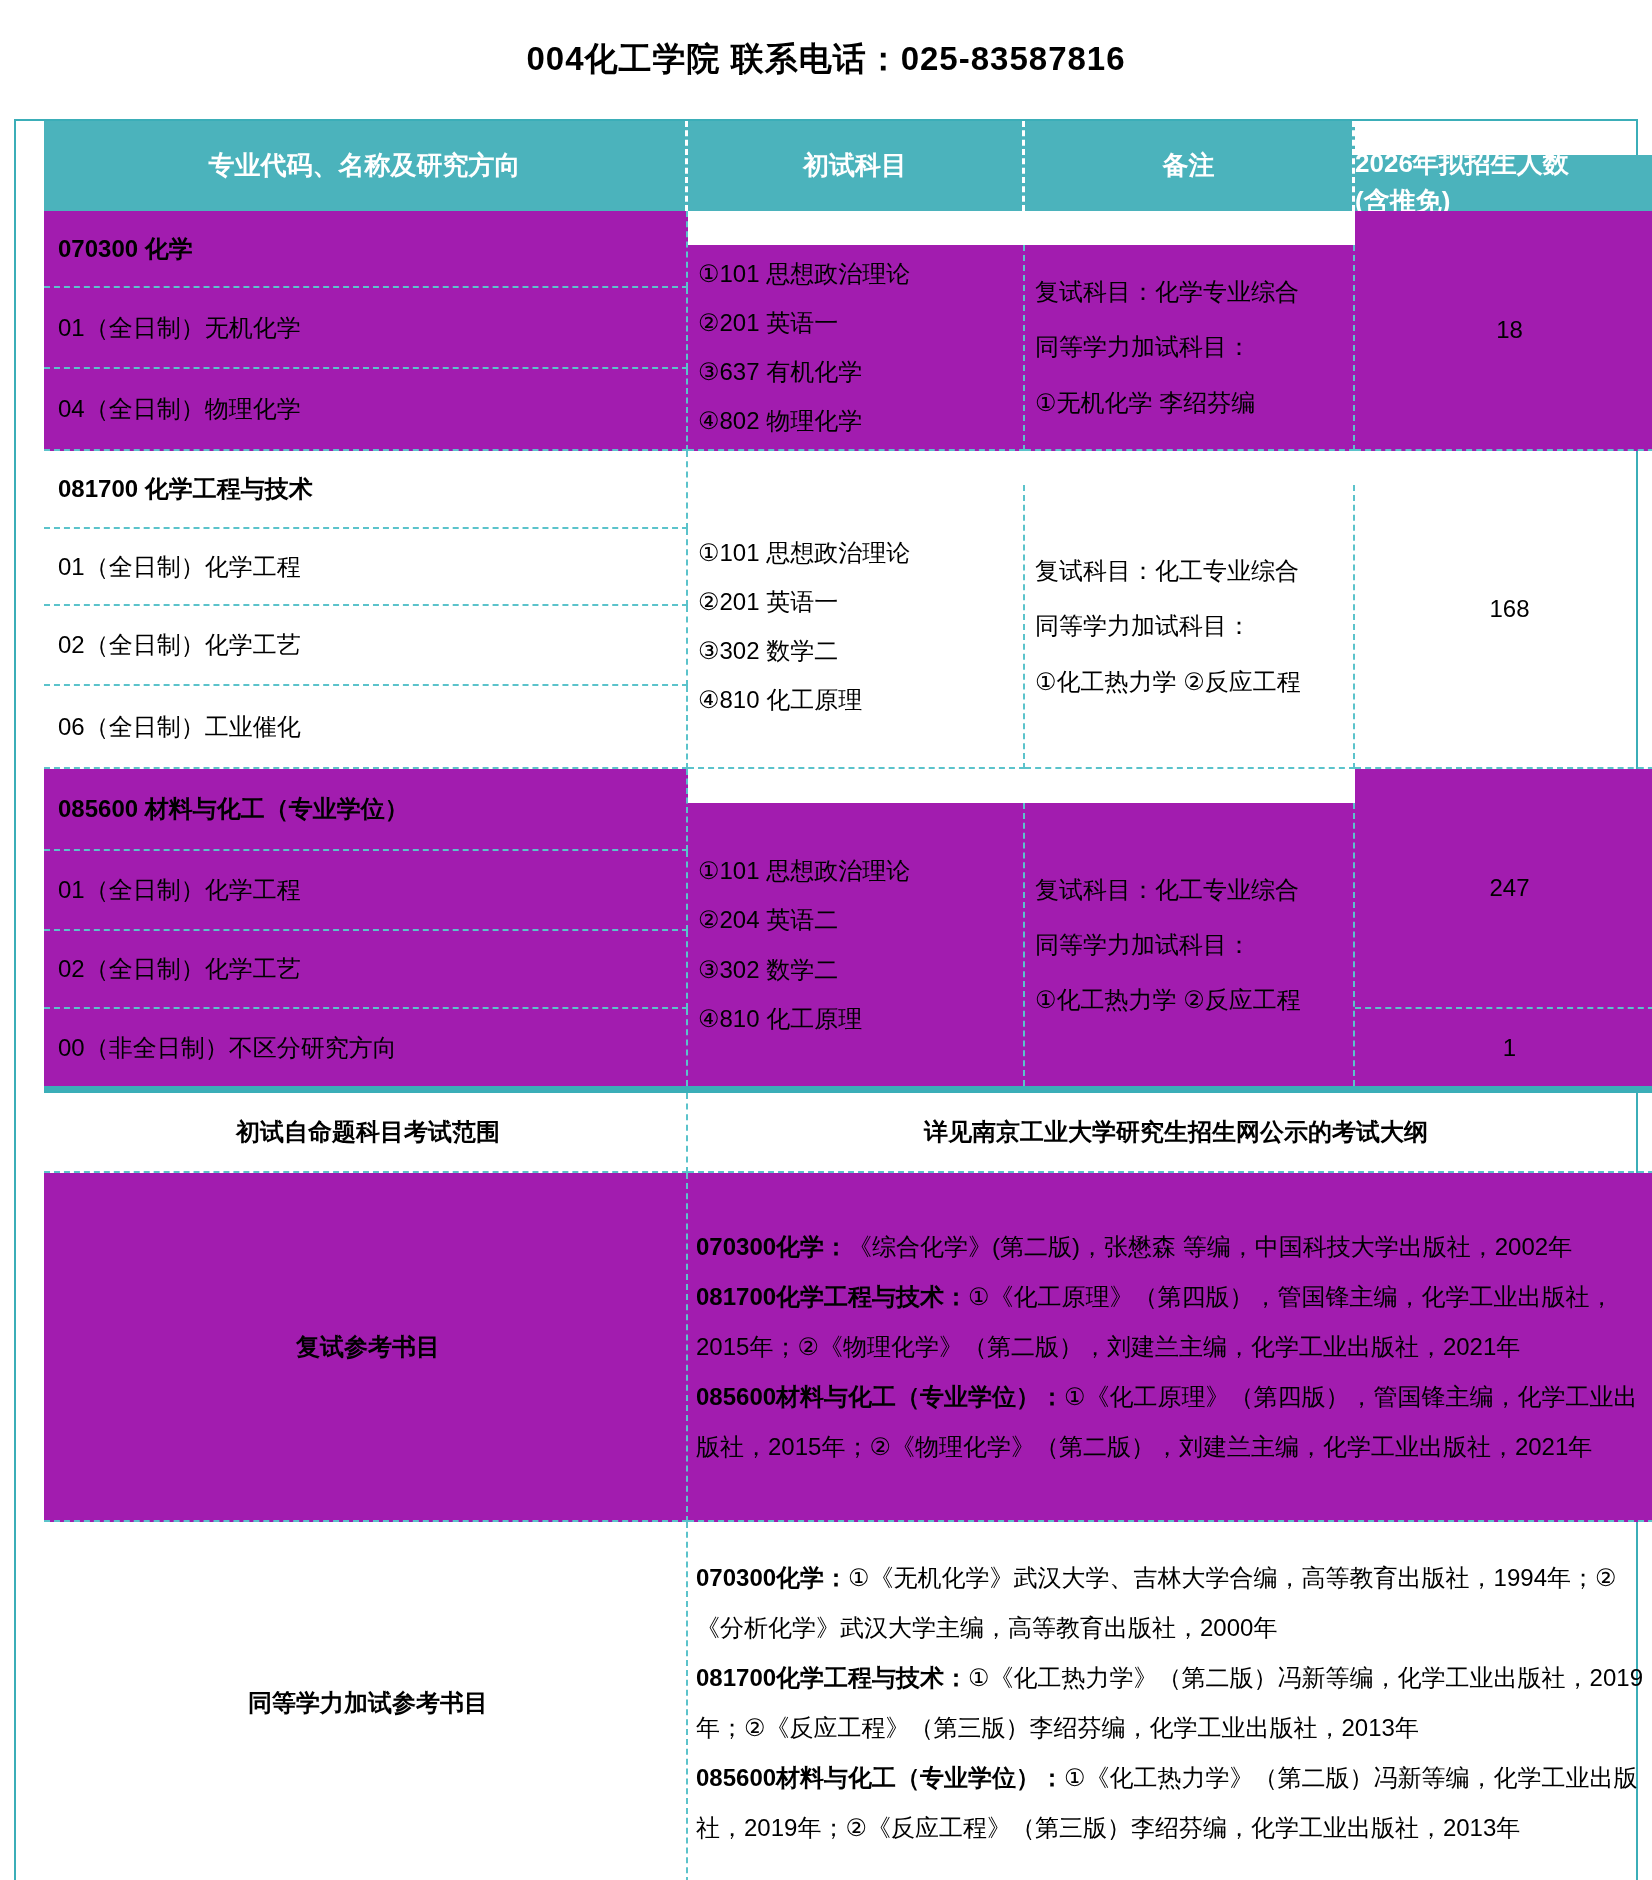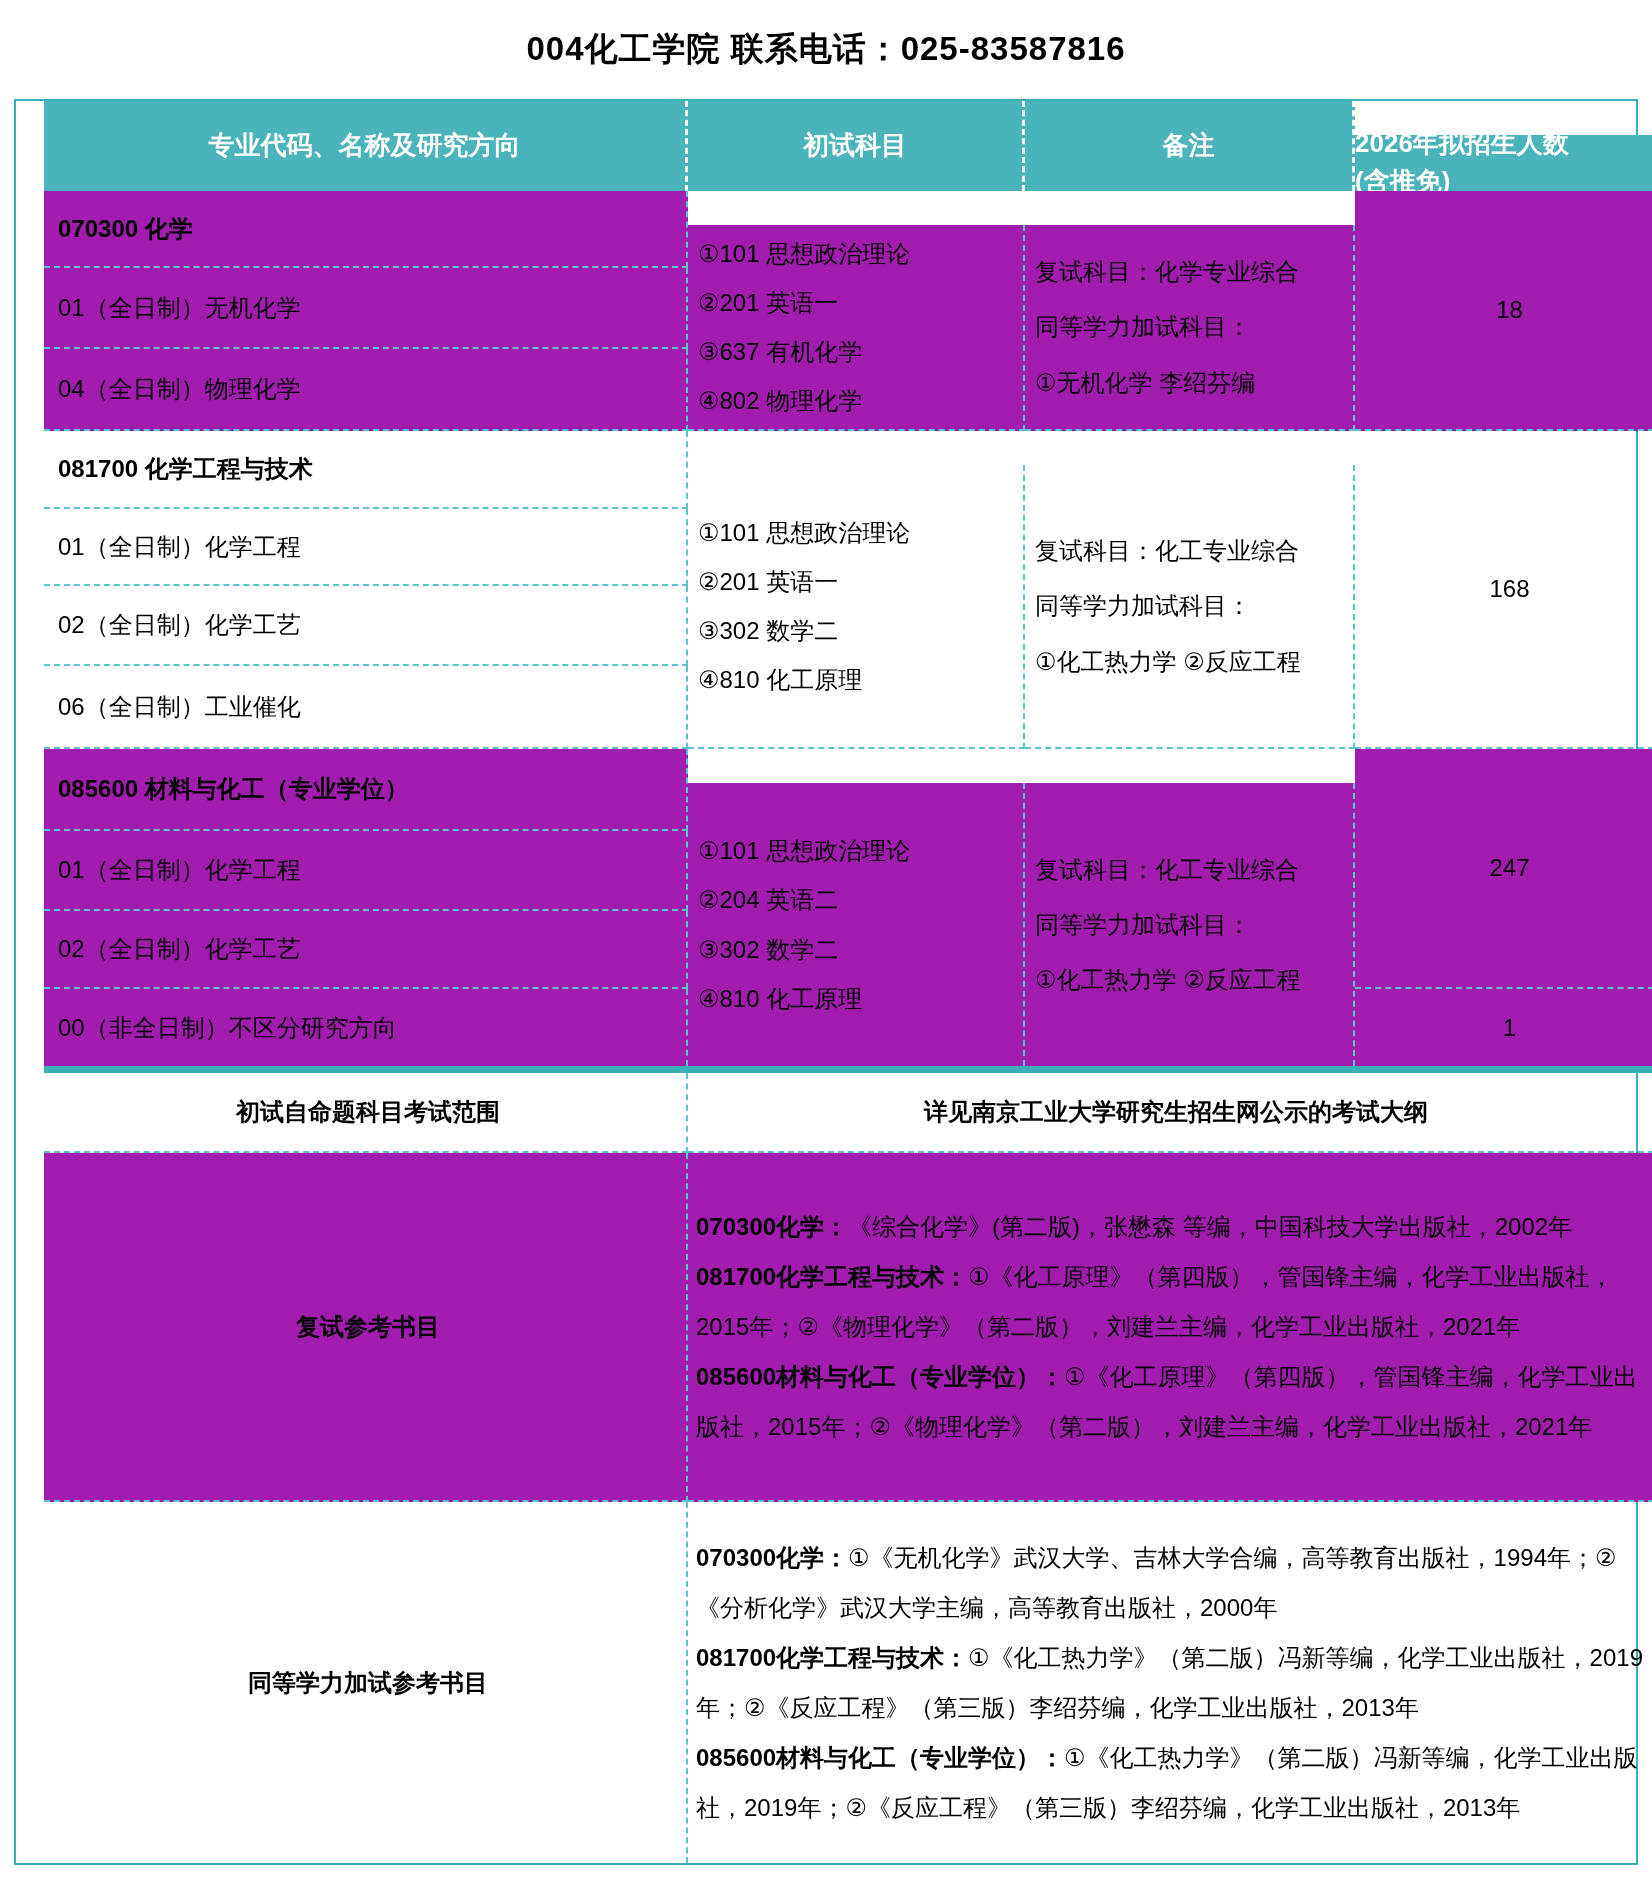--- a/index.html
+++ b/index.html
@@ -9,7 +9,7 @@
     color:#000;
     -webkit-font-smoothing:antialiased;
   }
-  .title-wrap{height:99px;display:flex;align-items:center;justify-content:center;}
+  .title-wrap{height:119px;display:flex;align-items:center;justify-content:center;}
   .title{font-size:33px;font-weight:bold;letter-spacing:1px;}
 
   .tbl{

